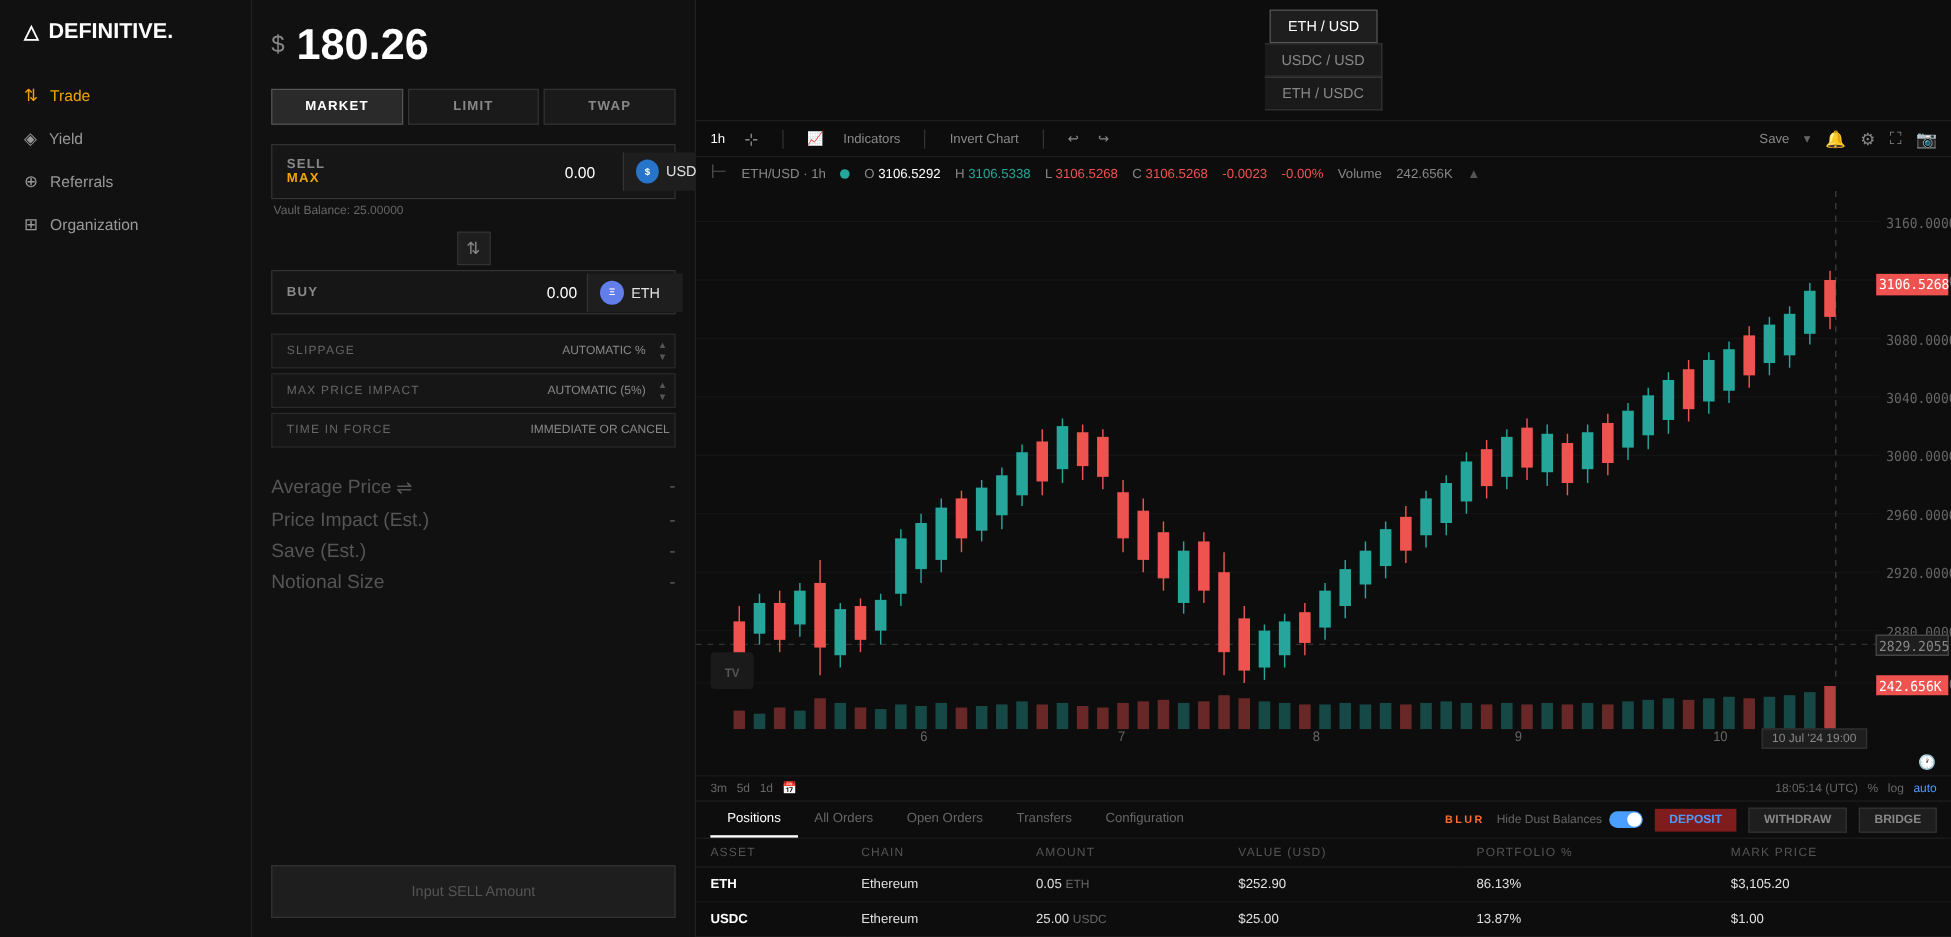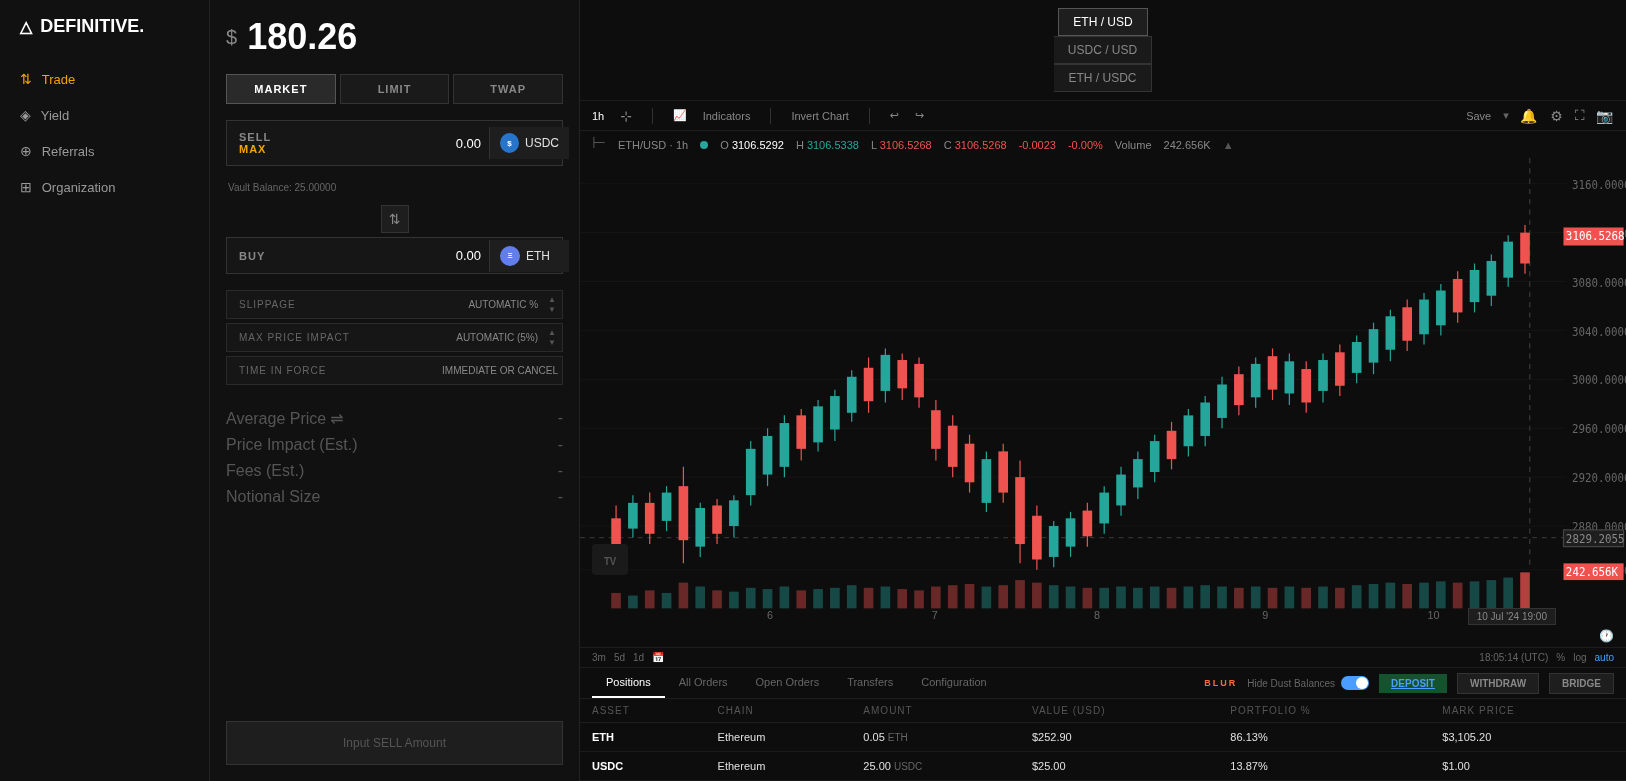--- a/index.html
+++ b/index.html
@@ -23,7 +23,7 @@
     .trade-tab { flex: 1; padding: 8px; text-align: center; background: #1a1a1a; border: 1px solid #333; color: #888; cursor: pointer; font-size: 11px; font-weight: 600; letter-spacing: 1px; }
     .trade-tab.active { background: #2a2a2a; color: #fff; border-color: #555; }
 
-    .sell-row { display: flex; align-items: center; gap: 0; border: 1px solid #333; background: #161616; margin-bottom: 16px; }
+    .sell-row { display: flex; align-items: center; gap: 15px; border: 1px solid #333; background: #161616; margin-bottom: 4px; }
     .sell-label { padding: 10px 12px; color: #888; font-size: 11px; font-weight: 600; letter-spacing: 1px; min-width: 70px; }
     .sell-max { color: #f0a500; font-size: 11px; font-weight: 700; margin-right: 8px; }
     .sell-input { flex: 1; background: transparent; border: none; color: #fff; font-size: 13px; text-align: right; padding: 10px 8px; outline: none; }

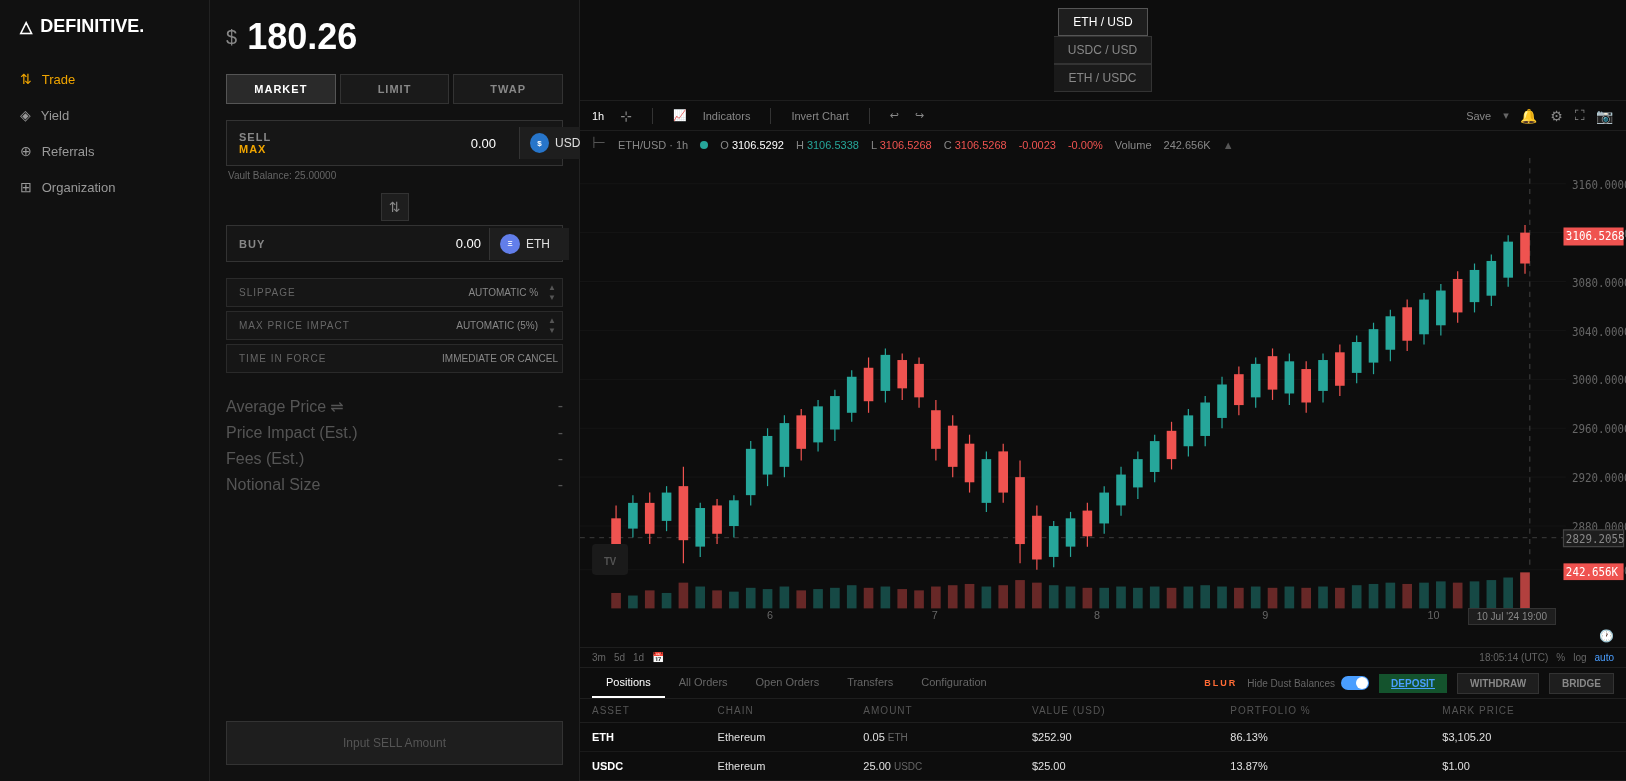--- a/index.html
+++ b/index.html
@@ -199,7 +199,7 @@
       <span class="stat-value">-</span>
     </div>
     <div class="stat-row">
-      <span class="stat-label">Fees (Est.)</span>
+      <span class="stat-label">Save (Est.)</span>
       <span class="stat-value">-</span>
     </div>
     <div class="stat-row">

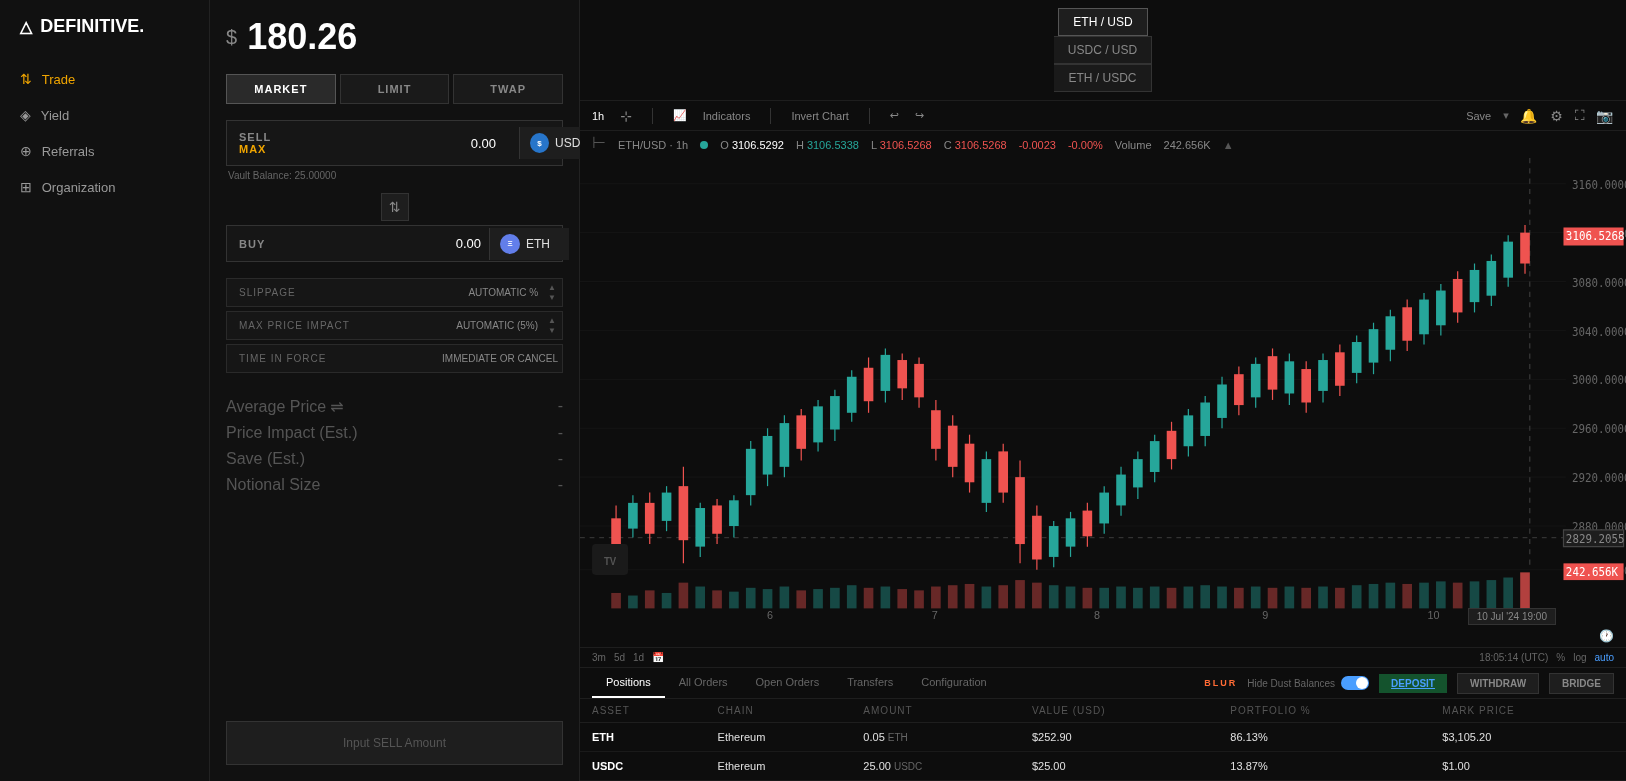--- a/index.html
+++ b/index.html
@@ -83,7 +83,7 @@
     .toggle { width: 28px; height: 14px; background: #4a9eff; border-radius: 7px; position: relative; cursor: pointer; }
     .toggle-knob { width: 12px; height: 12px; background: #fff; border-radius: 50%; position: absolute; right: 1px; top: 1px; }
     .action-btn { padding: 4px 12px; font-size: 10px; font-weight: 700; border: none; cursor: pointer; }
-    .deposit-btn { background: #14532d; color: #4a9eff; text-decoration: underline; }
+    .deposit-btn { background: #7f1d1d; color: #4a9eff; }
     .withdraw-btn { background: #1e1e1e; color: #888; border: 1px solid #333; }
     .bridge-btn { background: #1e1e1e; color: #888; border: 1px solid #333; }
 

